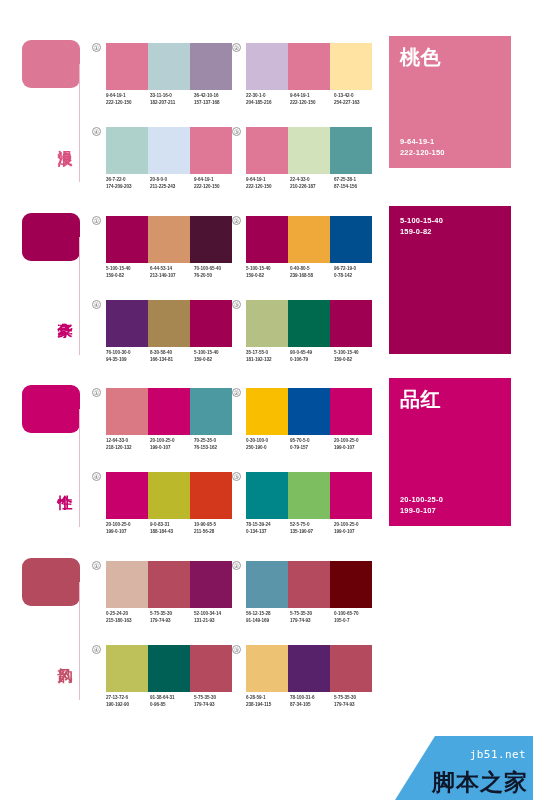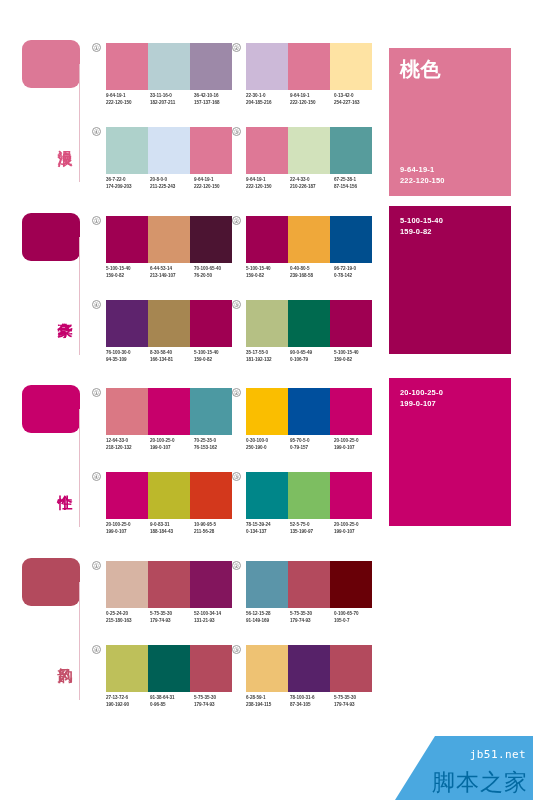--- a/index.html
+++ b/index.html
@@ -261,7 +261,7 @@
           </div>
         </div>
       </div>
-      <div class="hero" style="top: 18px; height: 148px; background: rgb(222, 120, 150);">
+      <div class="hero" style="top: 6px; height: 132px; background: rgb(222, 120, 150);">
         <div class="hero-name">桃色</div>
         <div class="hero-codes">
           <span>9-64-19-1</span>

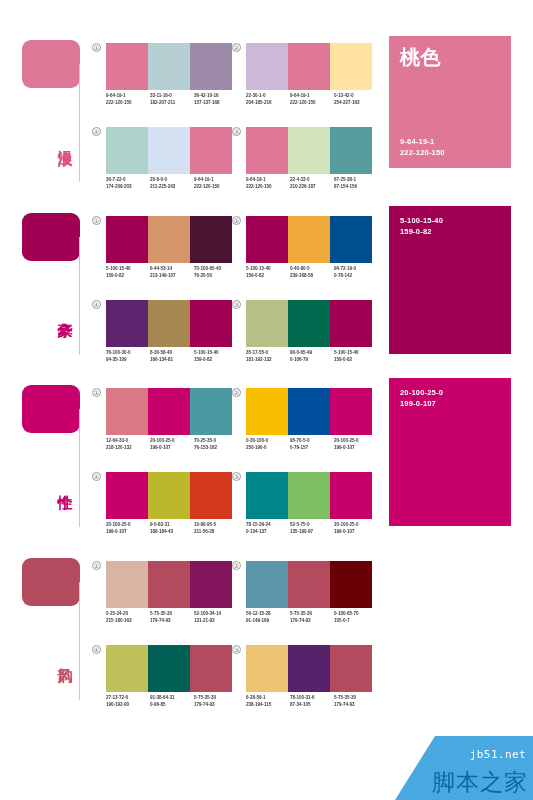--- a/index.html
+++ b/index.html
@@ -461,6 +461,7 @@
         </div>
       </div>
       <div class="hero" style="top: 3px; height: 148px; background: rgb(199, 0, 107);">
+        <div class="hero-name">品红</div>
         <div class="hero-codes">
           <span>20-100-25-0</span>
           <span>199-0-107</span>

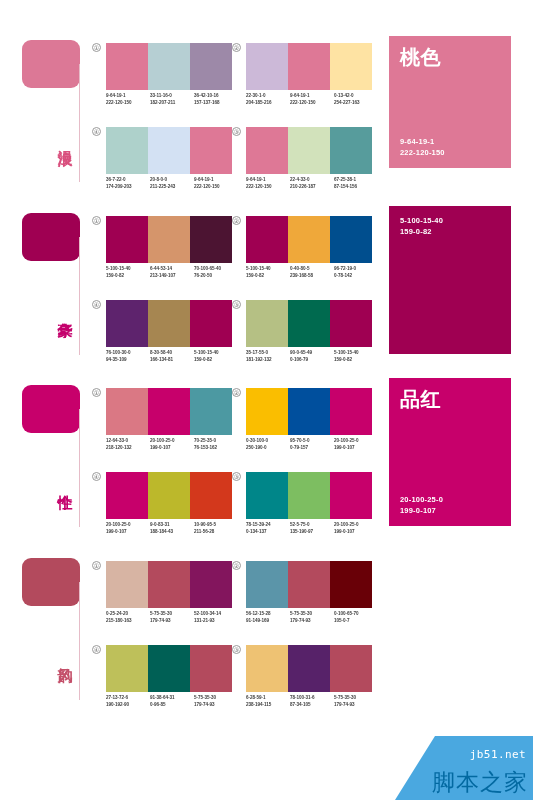--- a/index.html
+++ b/index.html
@@ -157,9 +157,9 @@
   #wm-cn {
     position: absolute;
     right: 5px; bottom: 2px;
-    color: #0369a1;
+    color: #0f172a;
     font-size: 23px;
-    font-weight: 400;
+    font-weight: 700;
     letter-spacing: 1px;
     white-space: nowrap;
     margin-top: 18px;

